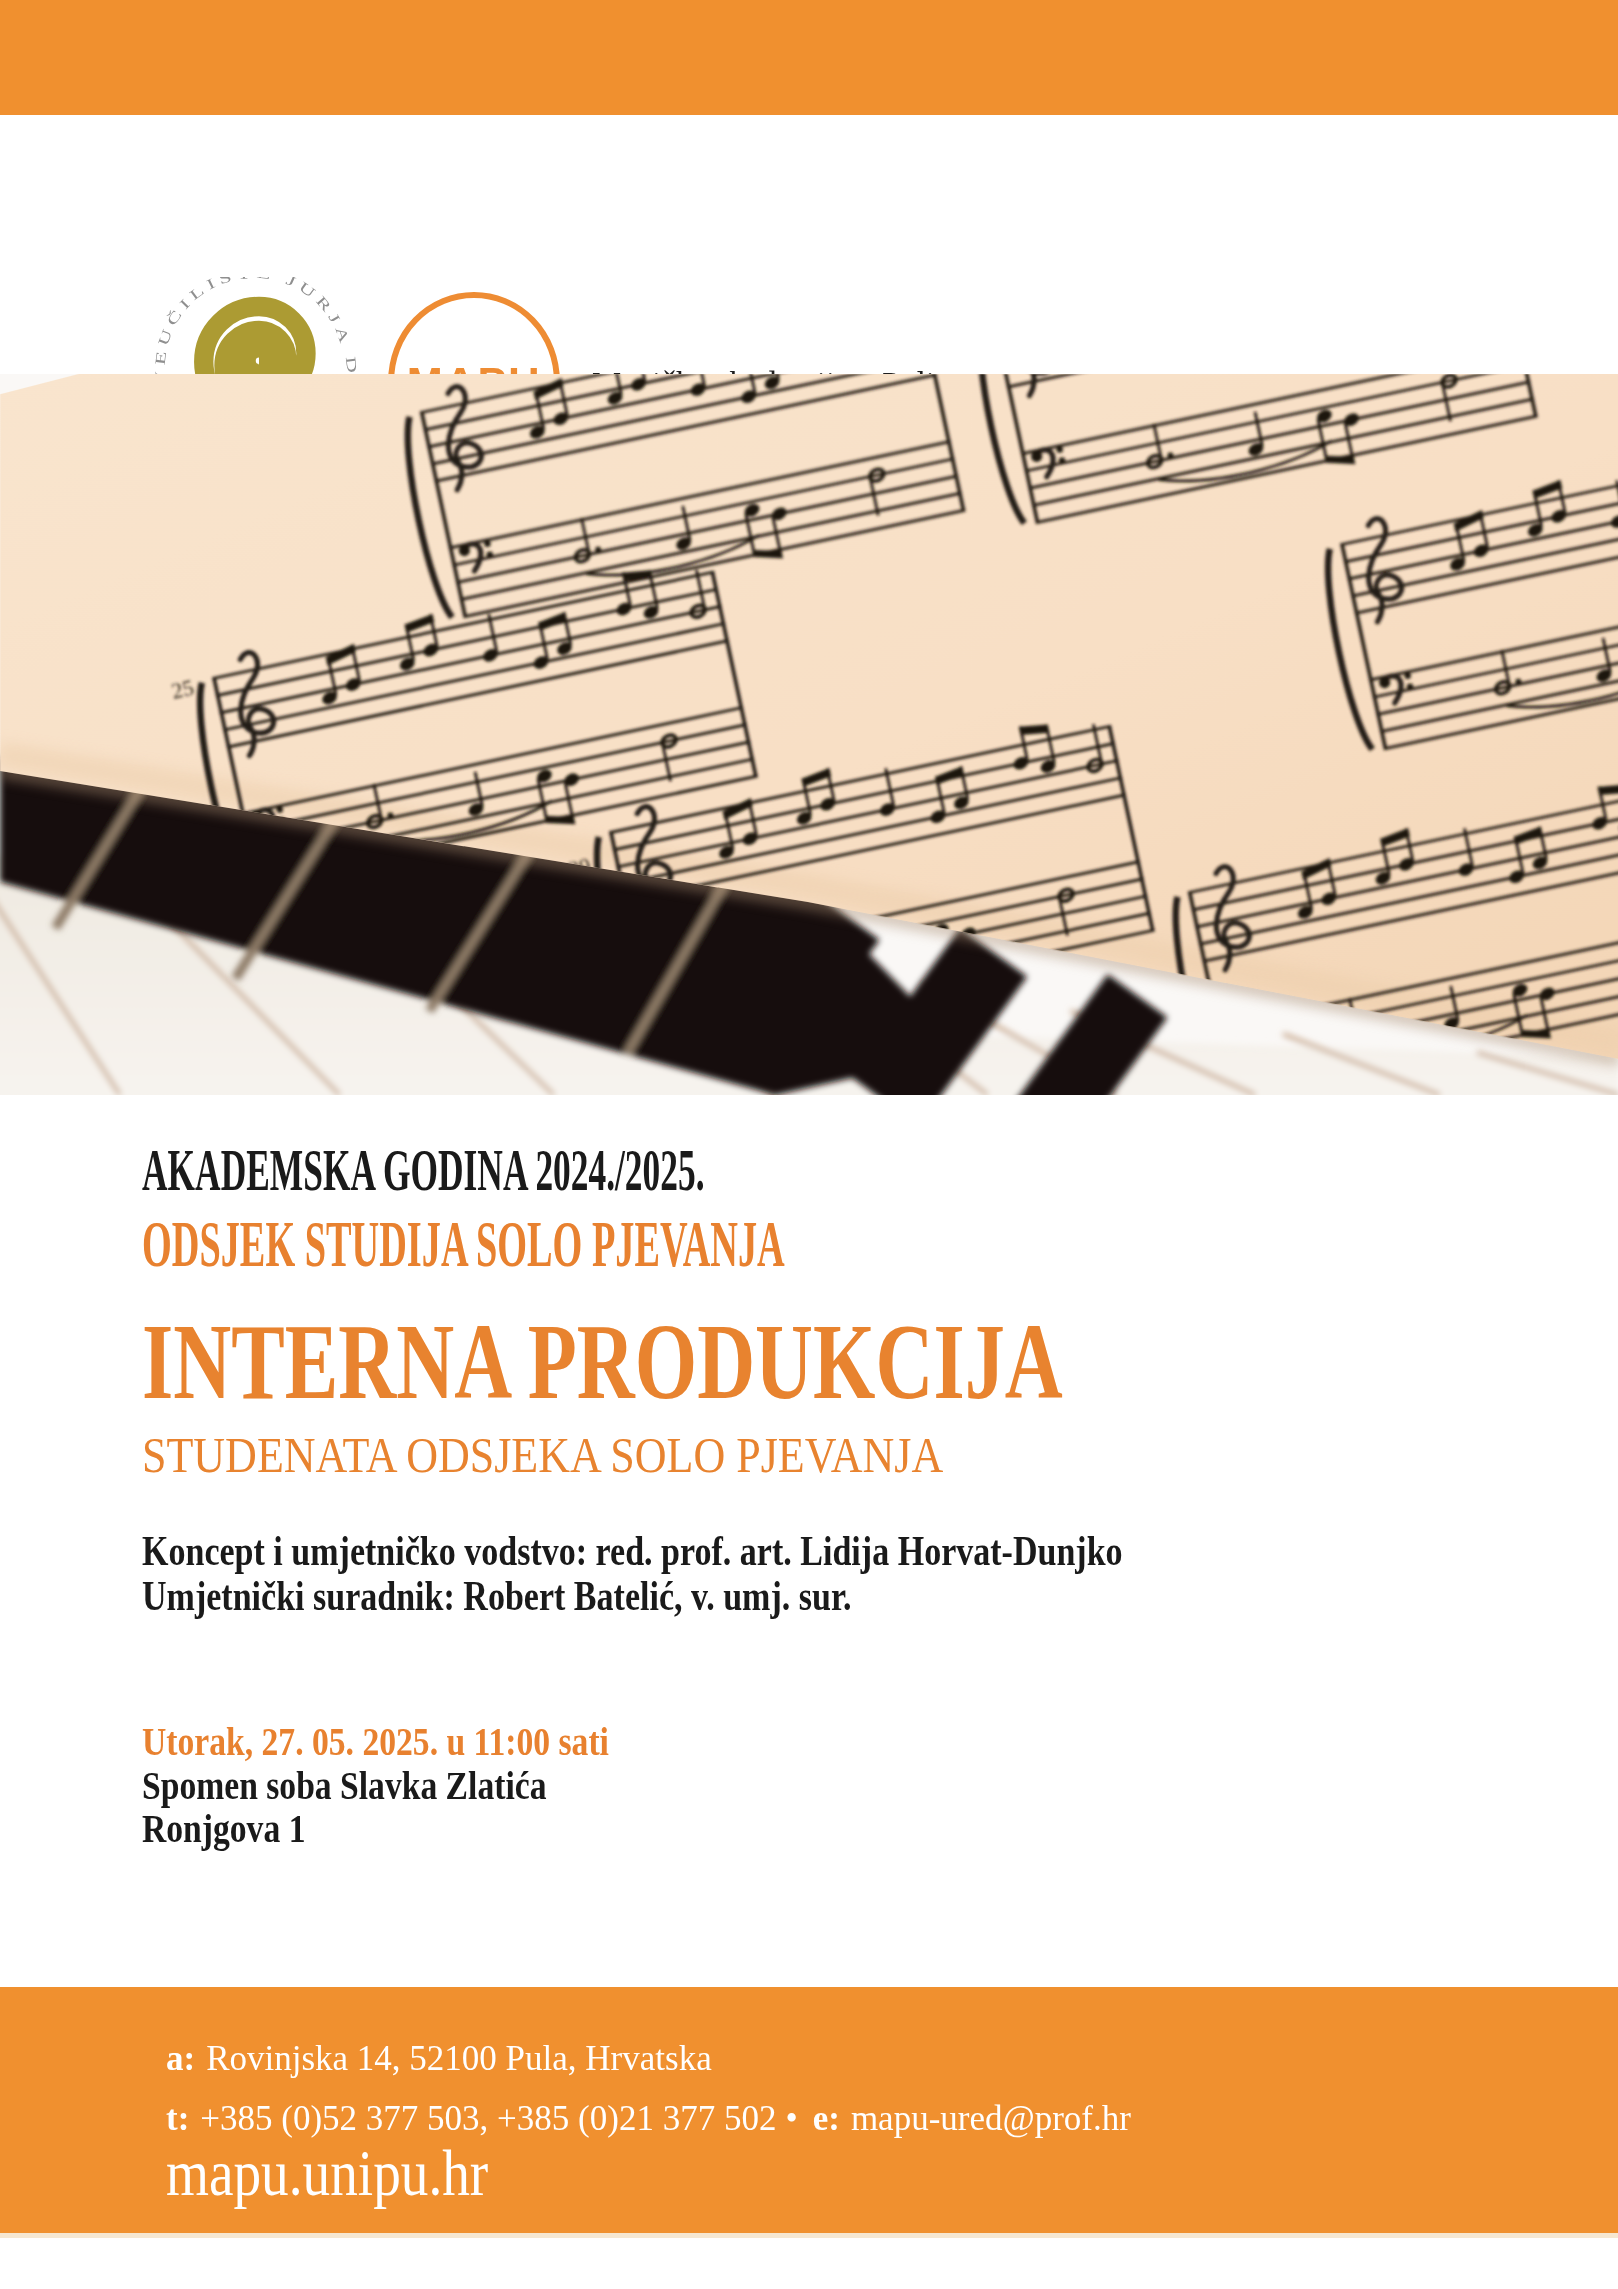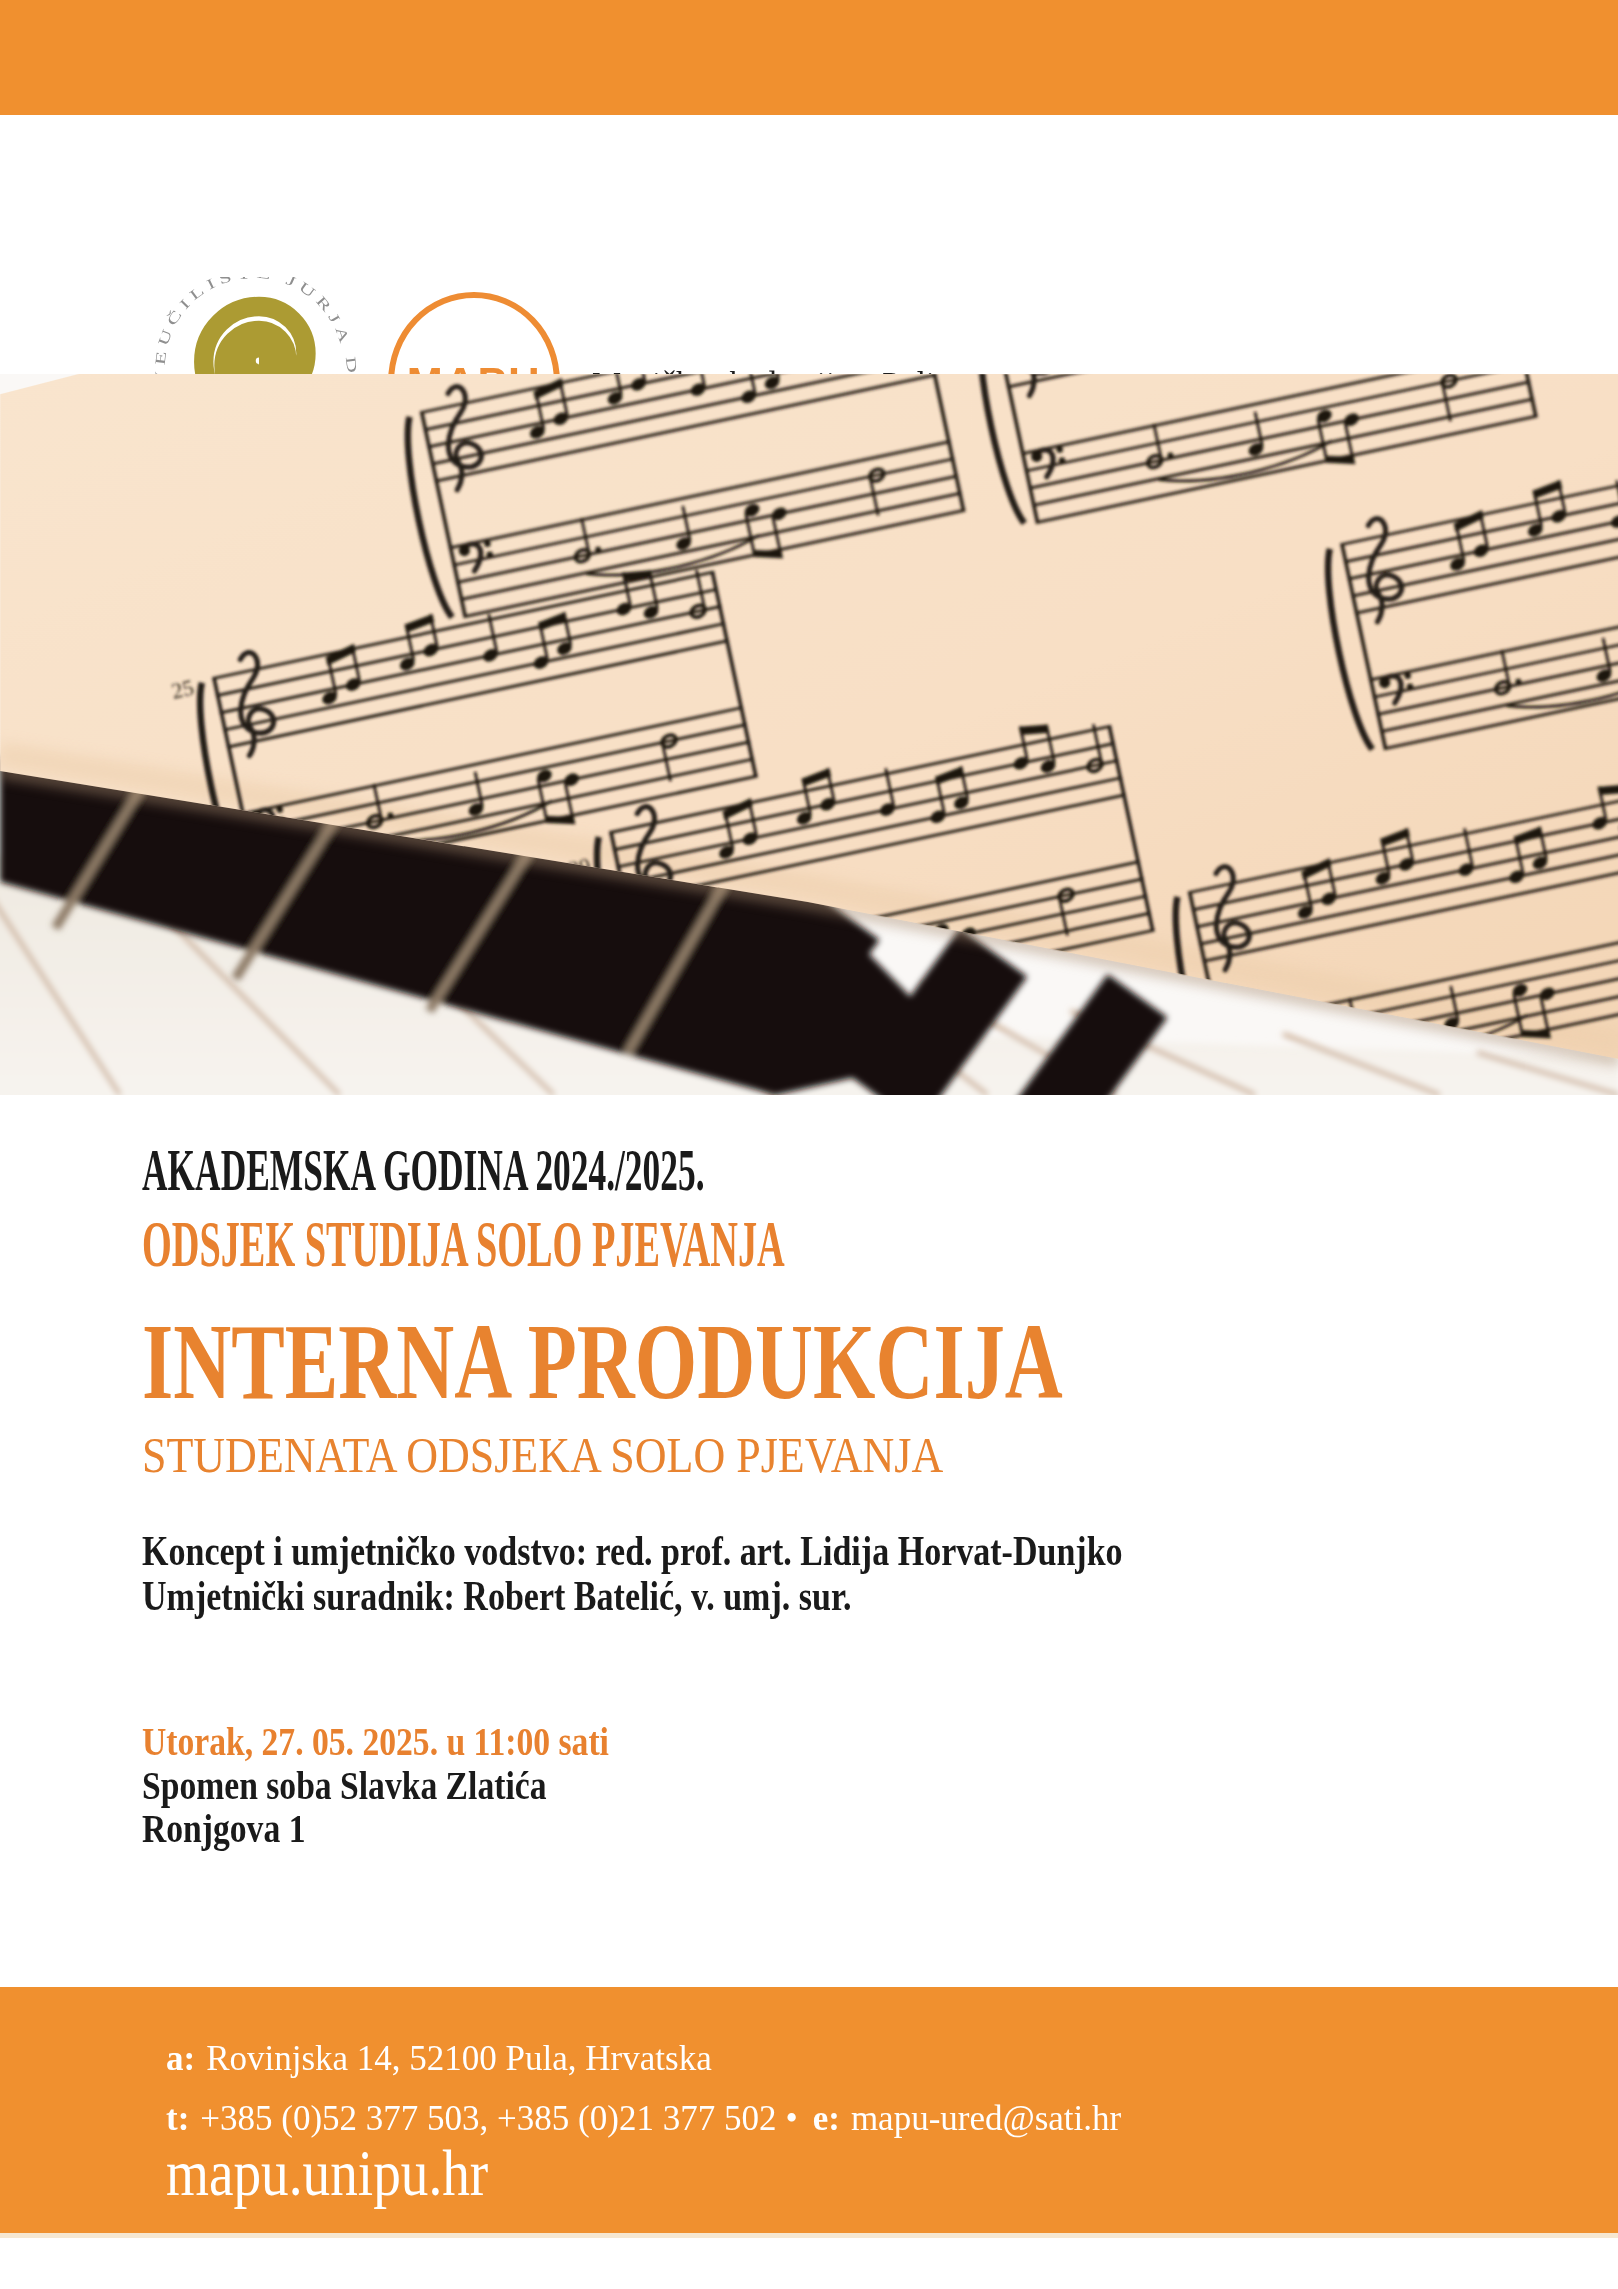--- a/index.html
+++ b/index.html
@@ -209,7 +209,7 @@
       <span class="f-label">a:</span><span class="gap"></span><span>Rovinjska 14, 52100 Pula, Hrvatska</span>
     </div>
     <div class="f-line f-t">
-      <span class="f-label">t:</span><span class="gap"></span><span>+385 (0)52 377 503, +385 (0)21 377 502</span><span class="f-sep">•</span><span class="f-label">e:</span><span class="gap"></span><span>mapu-ured@sati.hr</span>
+      <span class="f-label">t:</span><span class="gap"></span><span>+385 (0)52 377 503, +385 (0)21 377 502</span><span class="f-sep">•</span><span class="f-label">e:</span><span class="gap"></span><span>mapu-ured@prof.hr</span>
     </div>
     <div class="f-site">mapu.unipu.hr</div>
     <div class="f-strip"></div>

